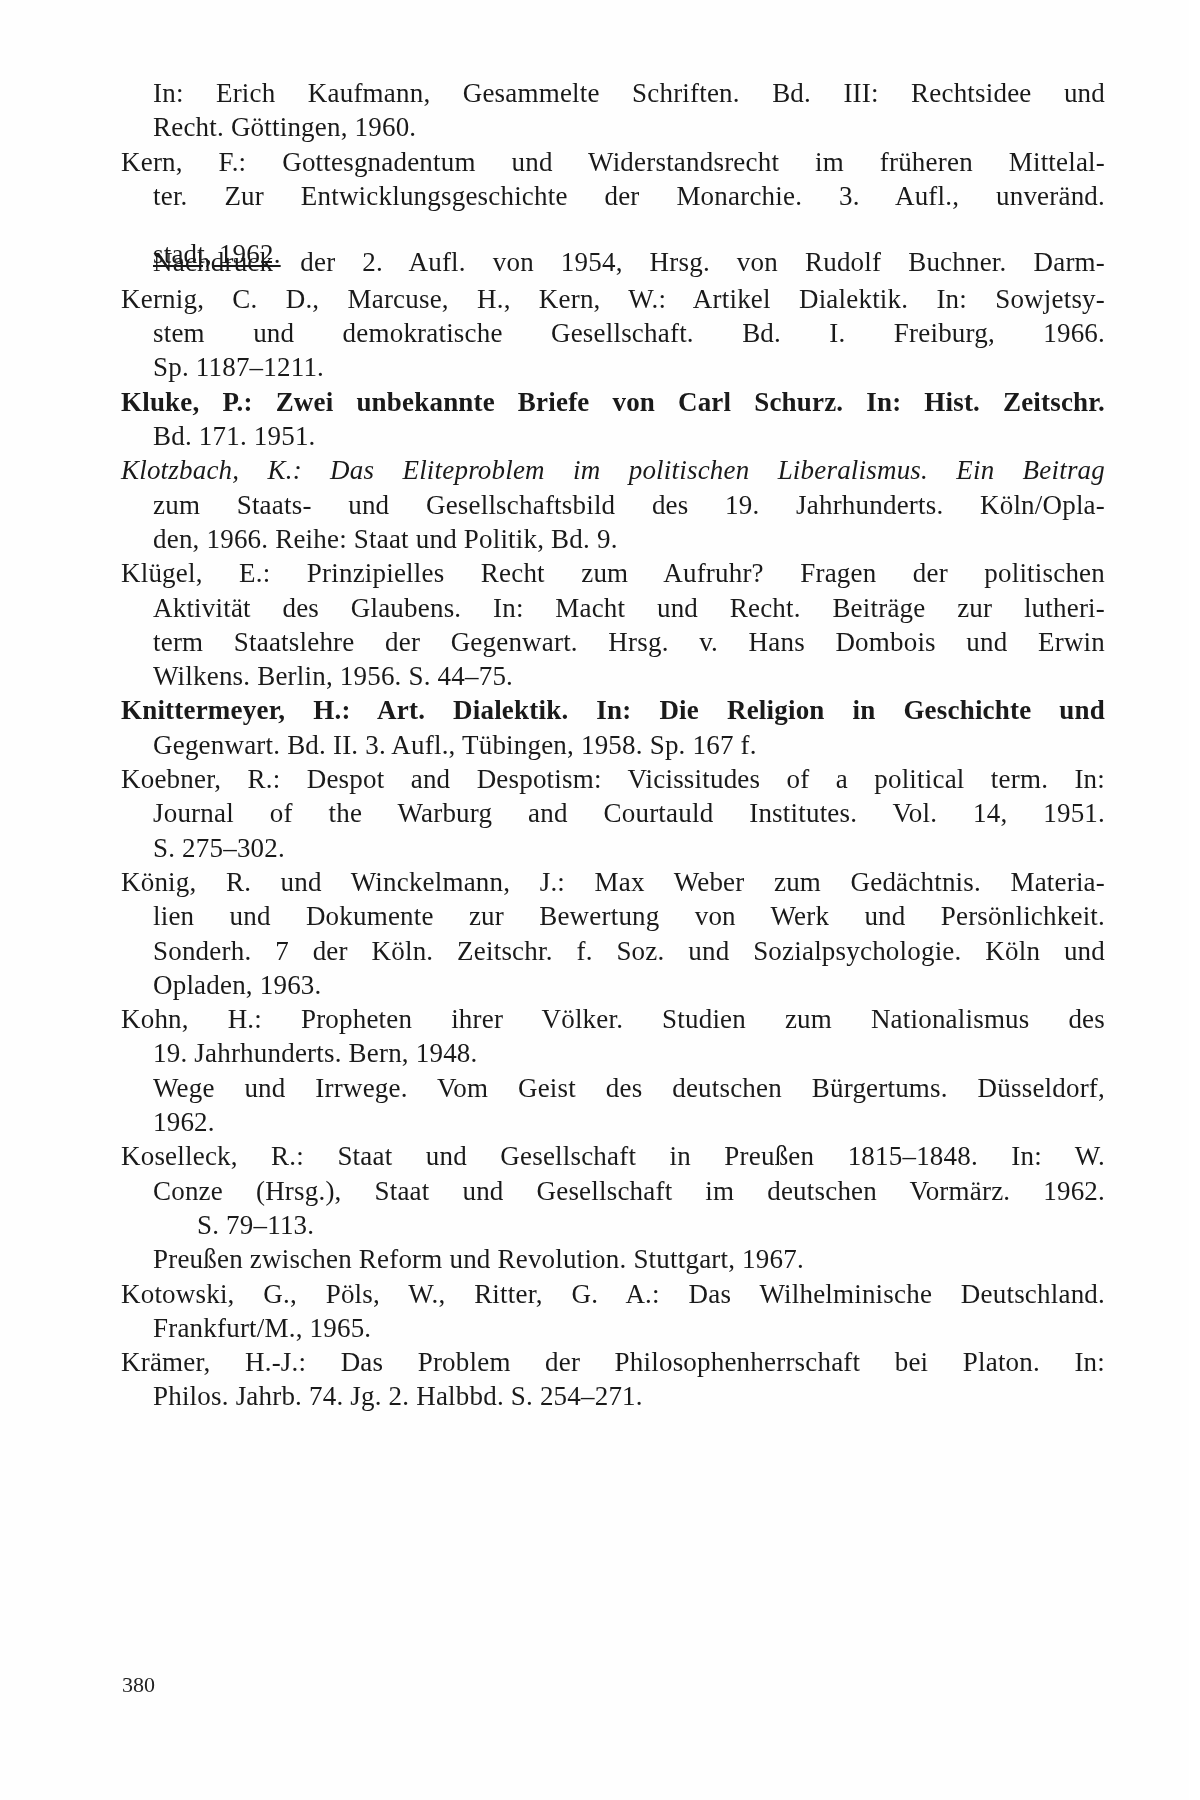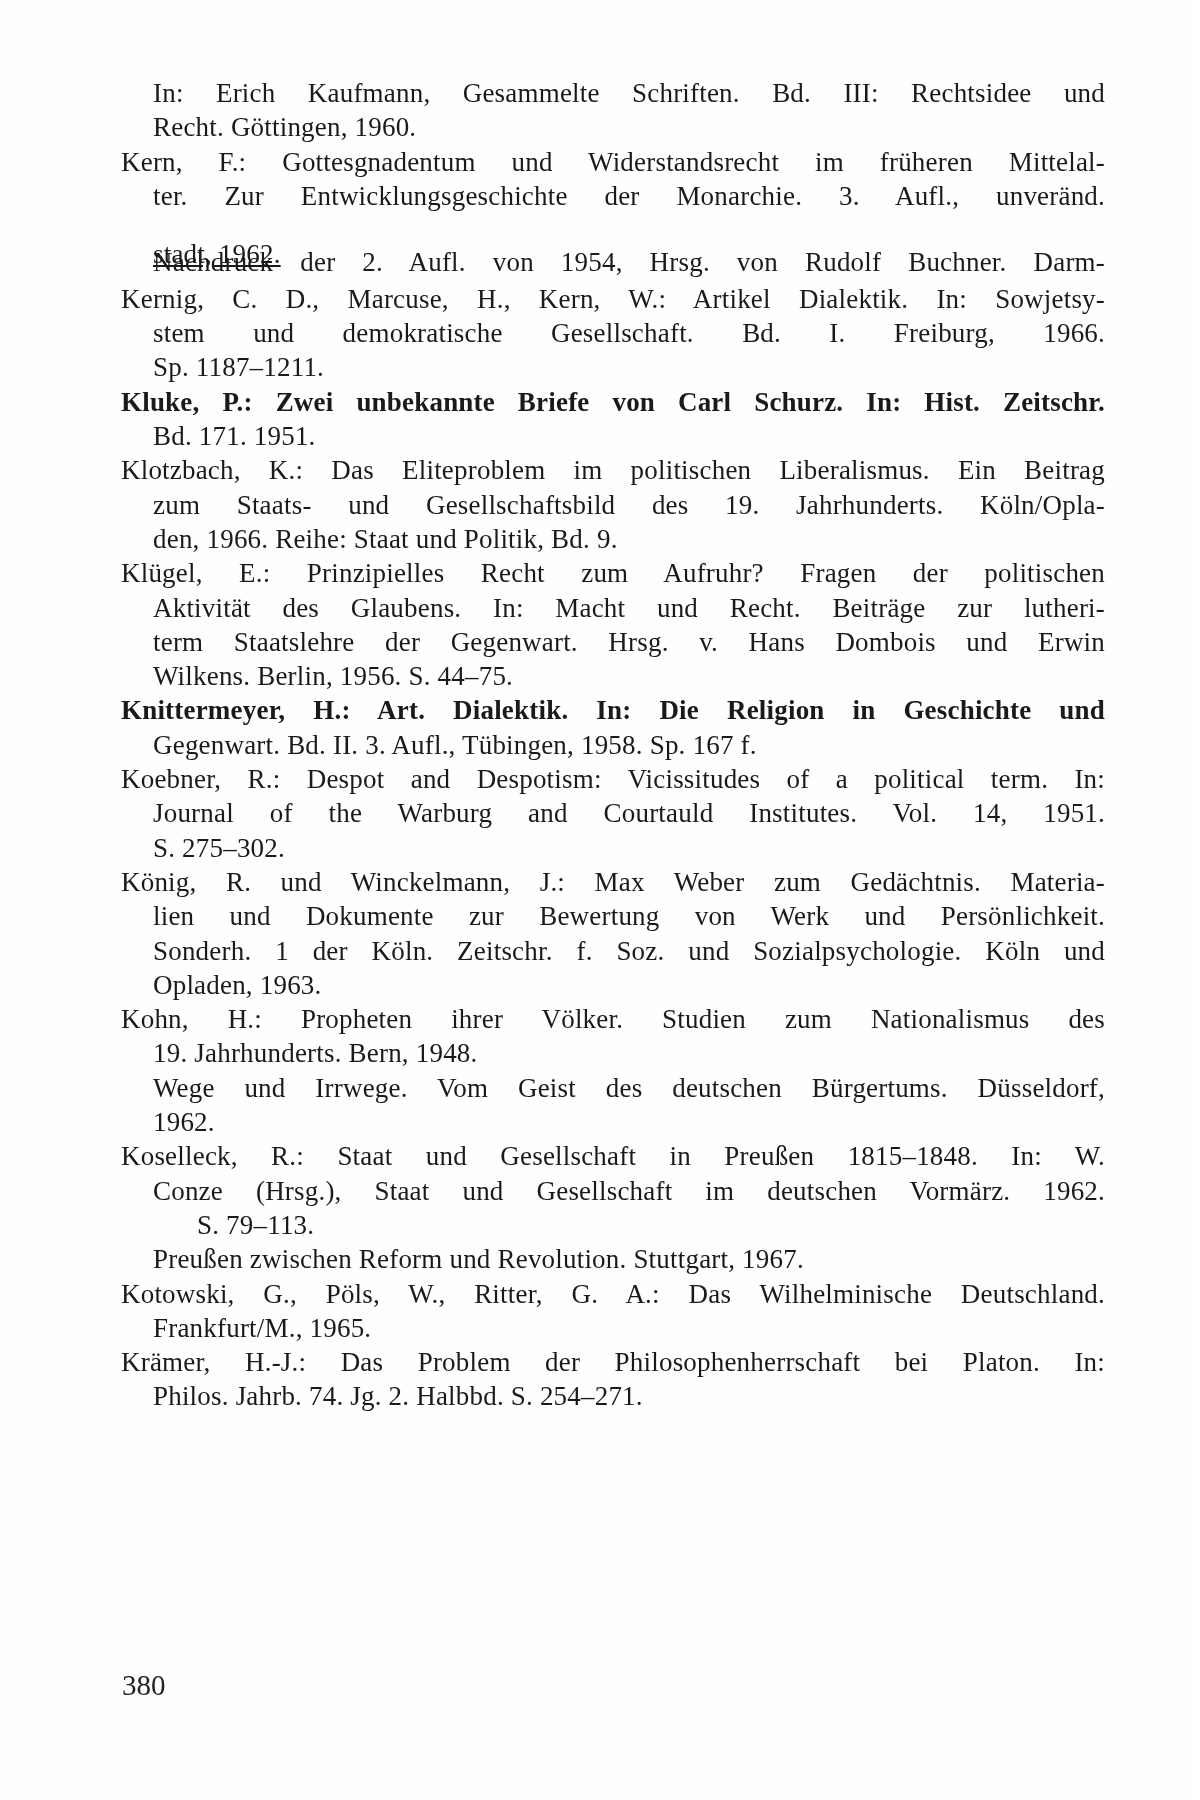--- a/index.html
+++ b/index.html
@@ -66,7 +66,7 @@
         <div class="line cont" style="top: 419px;">Bd. 171. 1951.</div>
       </div>
       <div>
-        <div class="line entry justify" style="top: 453.3px;">Klotzbach, K.: Das Eliteproblem im politischen Liberalismus. Ein Beitrag</div>
+        <div class="line entry justify" style="top: 453.3px; font-style: italic;">Klotzbach, K.: Das Eliteproblem im politischen Liberalismus. Ein Beitrag</div>
         <div class="line cont justify" style="top: 487.6px;">zum Staats- und Gesellschaftsbild des 19. Jahrhunderts. Köln/Opla-</div>
         <div class="line cont" style="top: 521.9px;">den, 1966. Reihe: Staat und Politik, Bd. 9.</div>
       </div>

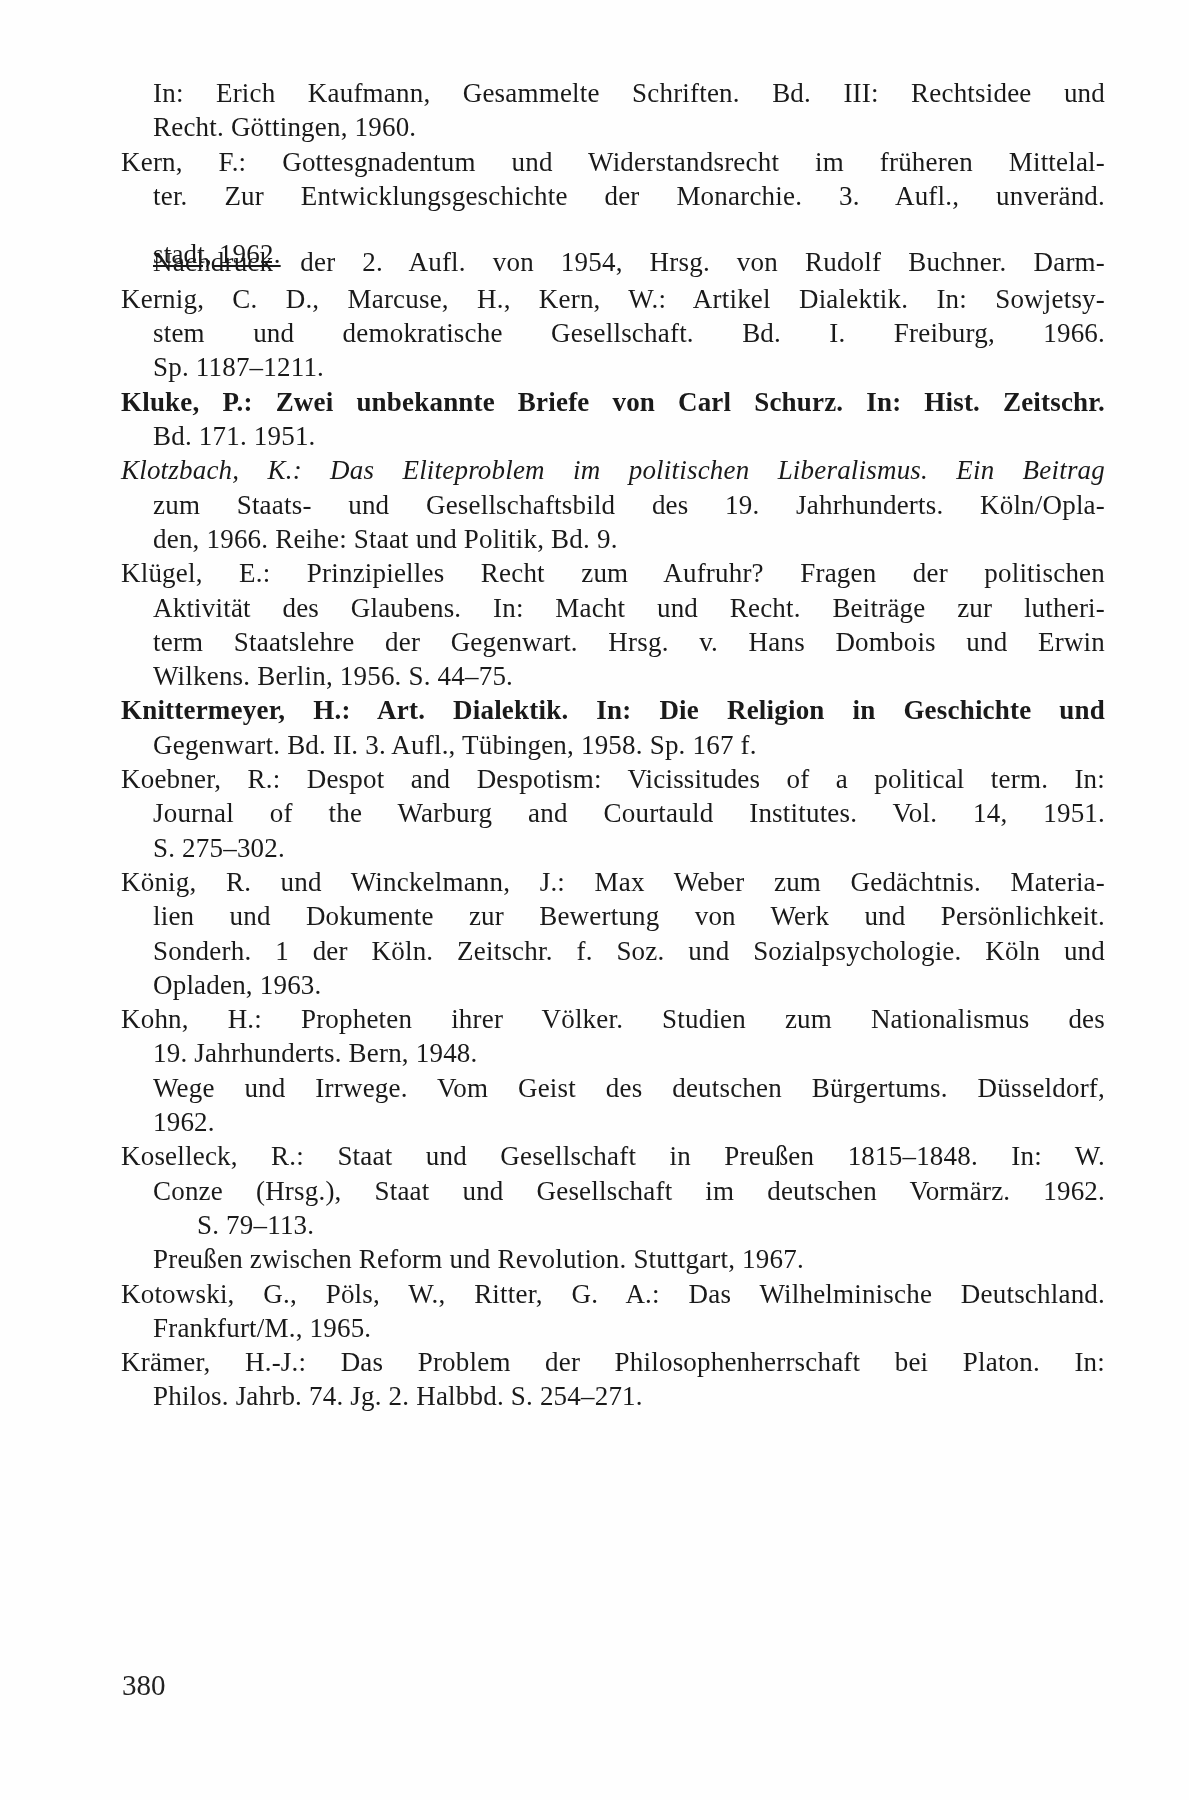--- a/index.html
+++ b/index.html
@@ -88,7 +88,7 @@
       <div>
         <div class="line entry justify" style="top: 864.9px;">König, R. und Winckelmann, J.: Max Weber zum Gedächtnis. Materia-</div>
         <div class="line cont justify" style="top: 899.2px;">lien und Dokumente zur Bewertung von Werk und Persönlichkeit.</div>
-        <div class="line cont justify" style="top: 933.5px;">Sonderh. 1 der Köln. Zeitschr. f. Soz. und Sozialpsychologie. Köln und</div>
+        <div class="line cont justify" style="top: 933.5px;">Sonderh. 7 der Köln. Zeitschr. f. Soz. und Sozialpsychologie. Köln und</div>
         <div class="line cont" style="top: 967.8px;">Opladen, 1963.</div>
       </div>
       <div>

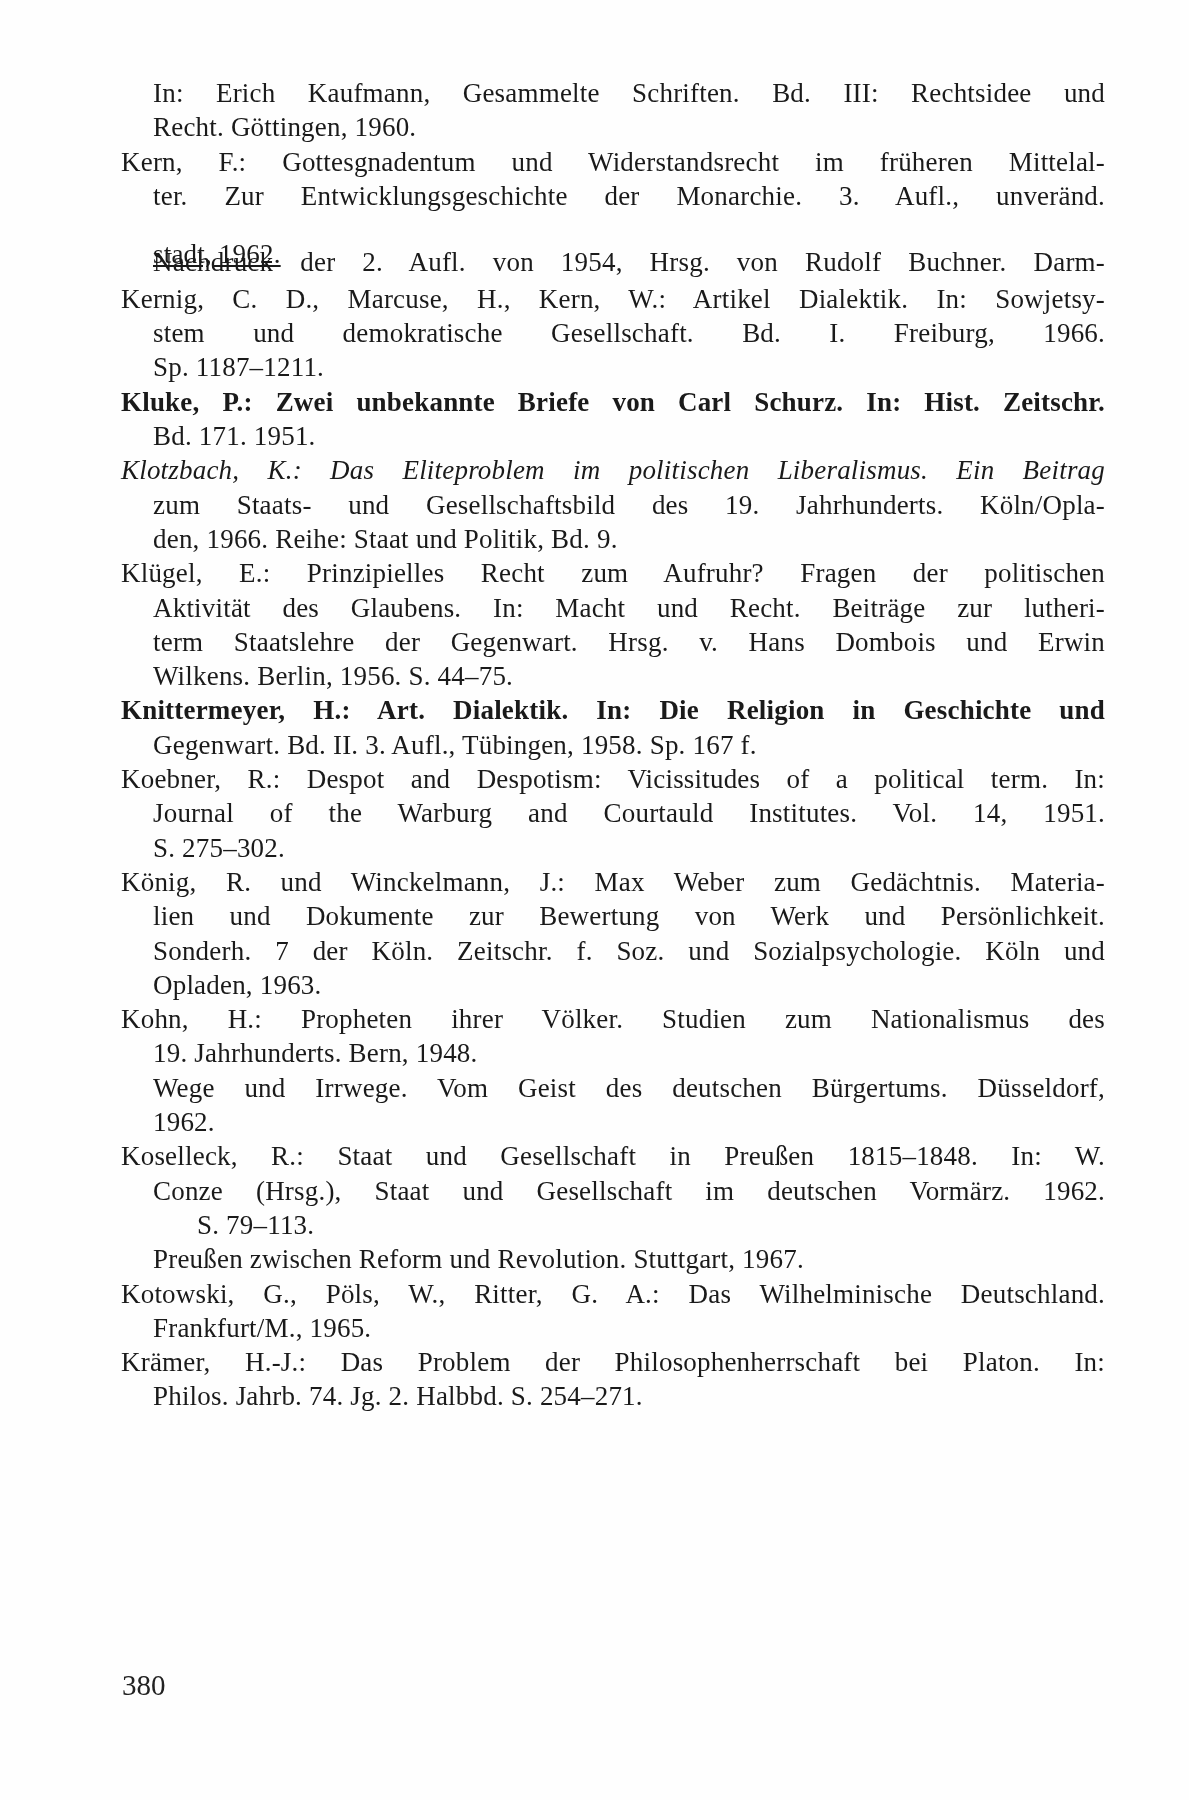--- a/index.html
+++ b/index.html
@@ -34,7 +34,7 @@
   #page-number {
     position: absolute;
     left: 122px; top: 1672px;
-    font-size: 29px;
+    font-size: 22px;
     line-height: 26px;
     font-family: "Liberation Serif", "DejaVu Serif", serif;
     color: #222;

